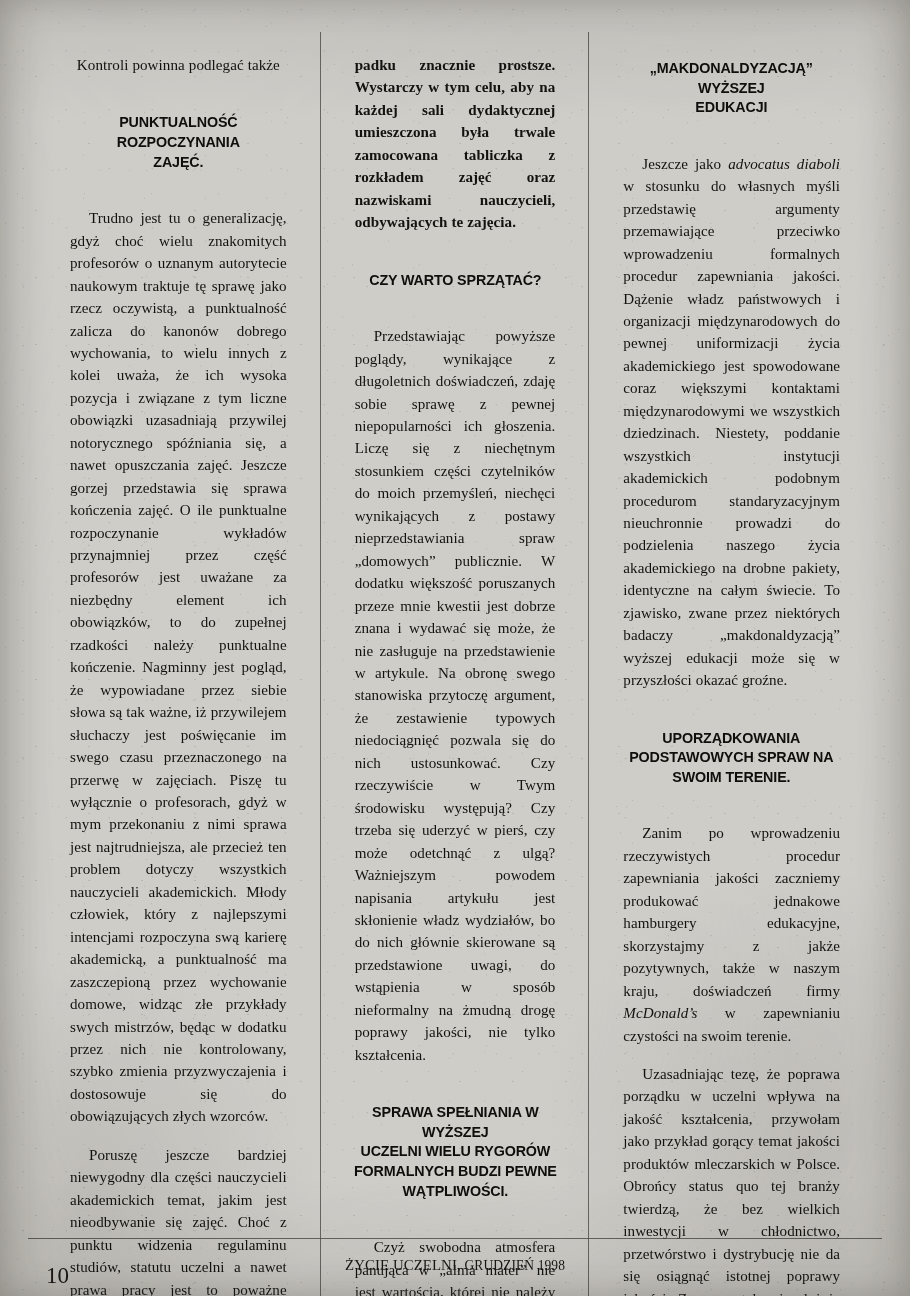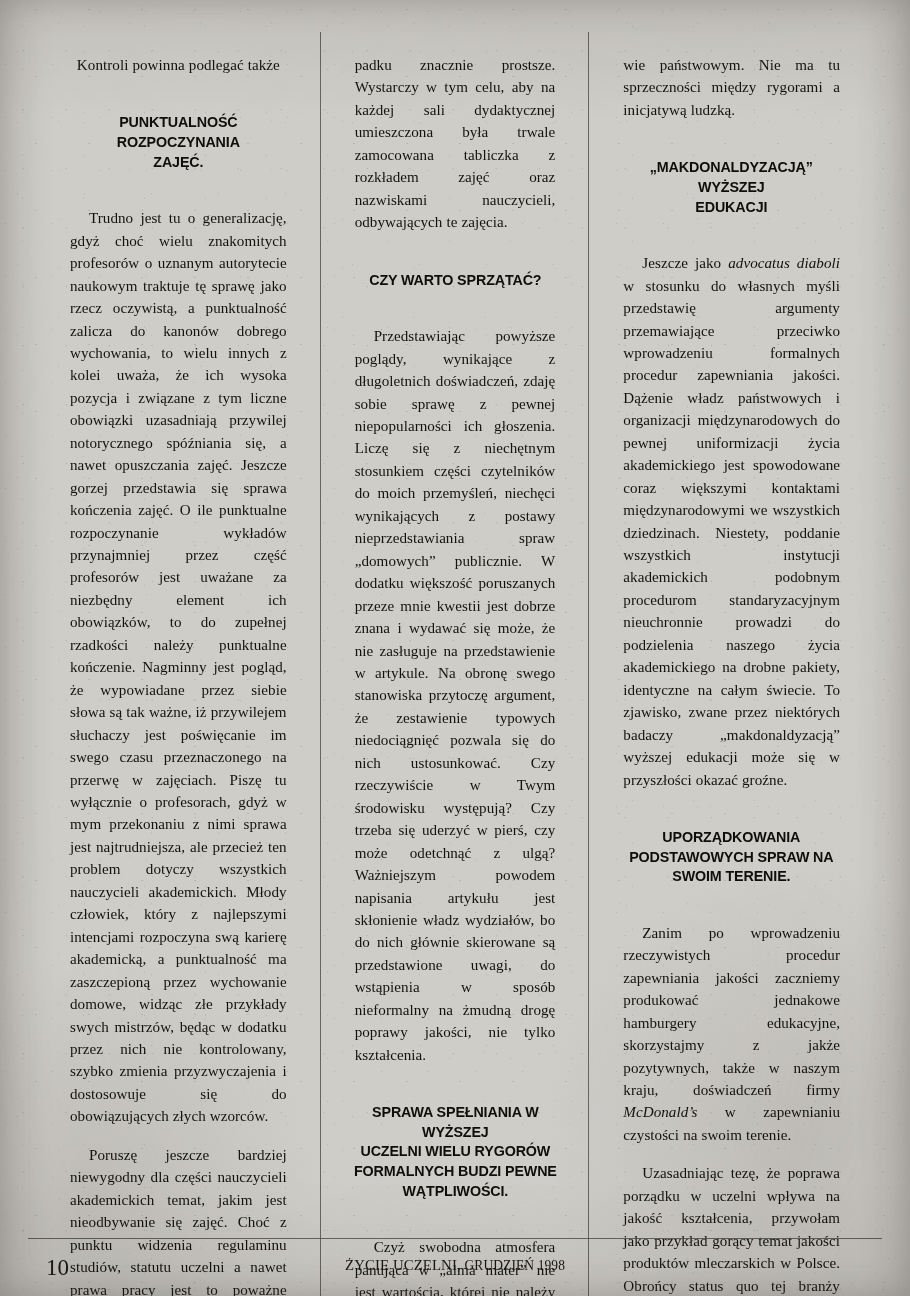--- a/index.html
+++ b/index.html
@@ -97,7 +97,7 @@
     word-spacing: .2px;
   }
   p.indent { text-indent: 19px; }
-  p.noindent { text-indent: 0; }
+  p.noindent { text-indent: 0; font-weight: bold; }
 
   
   p.centered {

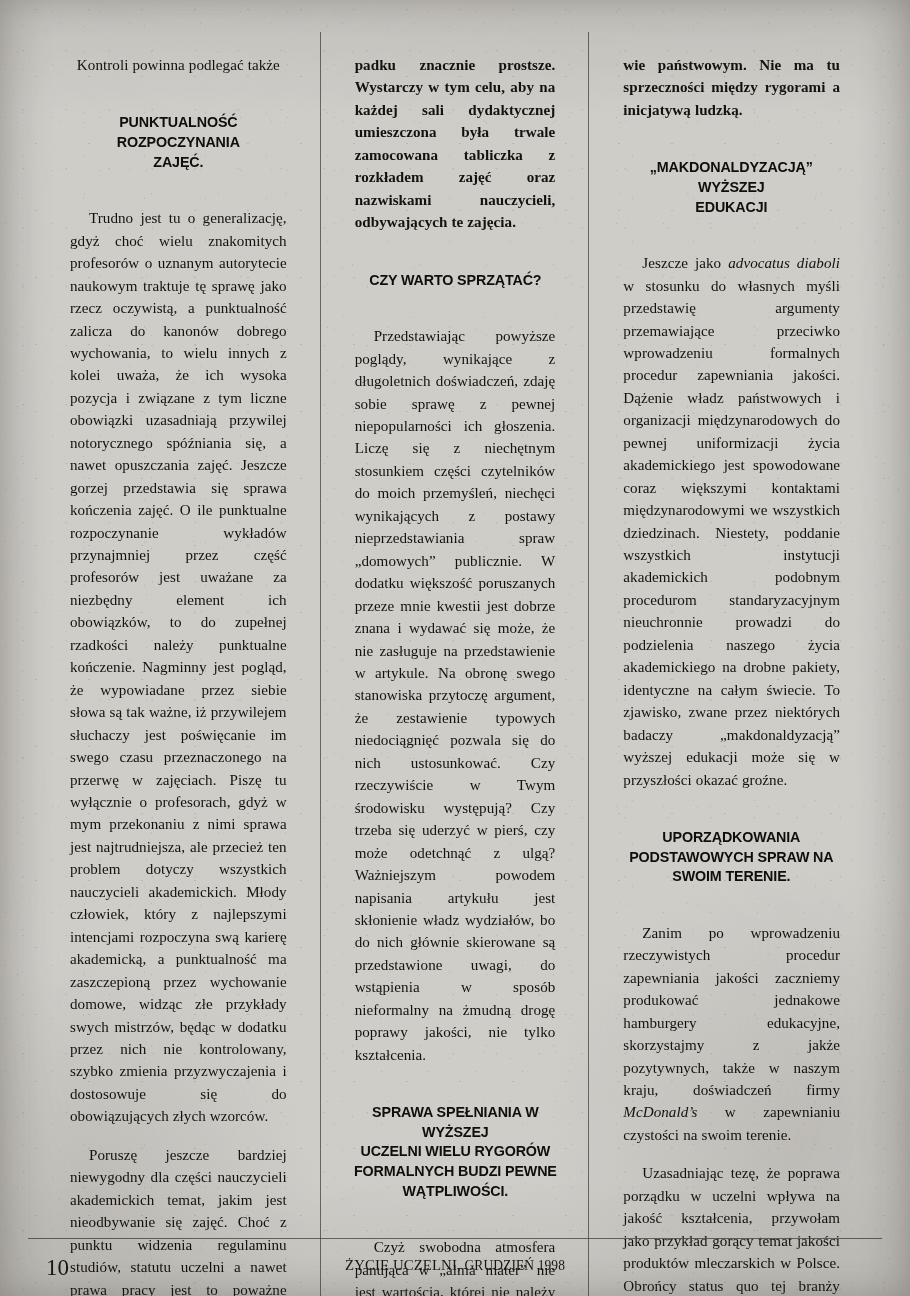--- a/index.html
+++ b/index.html
@@ -213,7 +213,6 @@
     </div>
 
     <div class="col col--3">
-      <p class="noindent">wie państwowym. Nie ma tu sprzeczności między rygorami a inicjatywą ludzką.</p>
       <div class="sp-before-head"></div>
       <h2>
         <span>„MAKDONALDYZACJĄ” WYŻSZEJ</span><br>

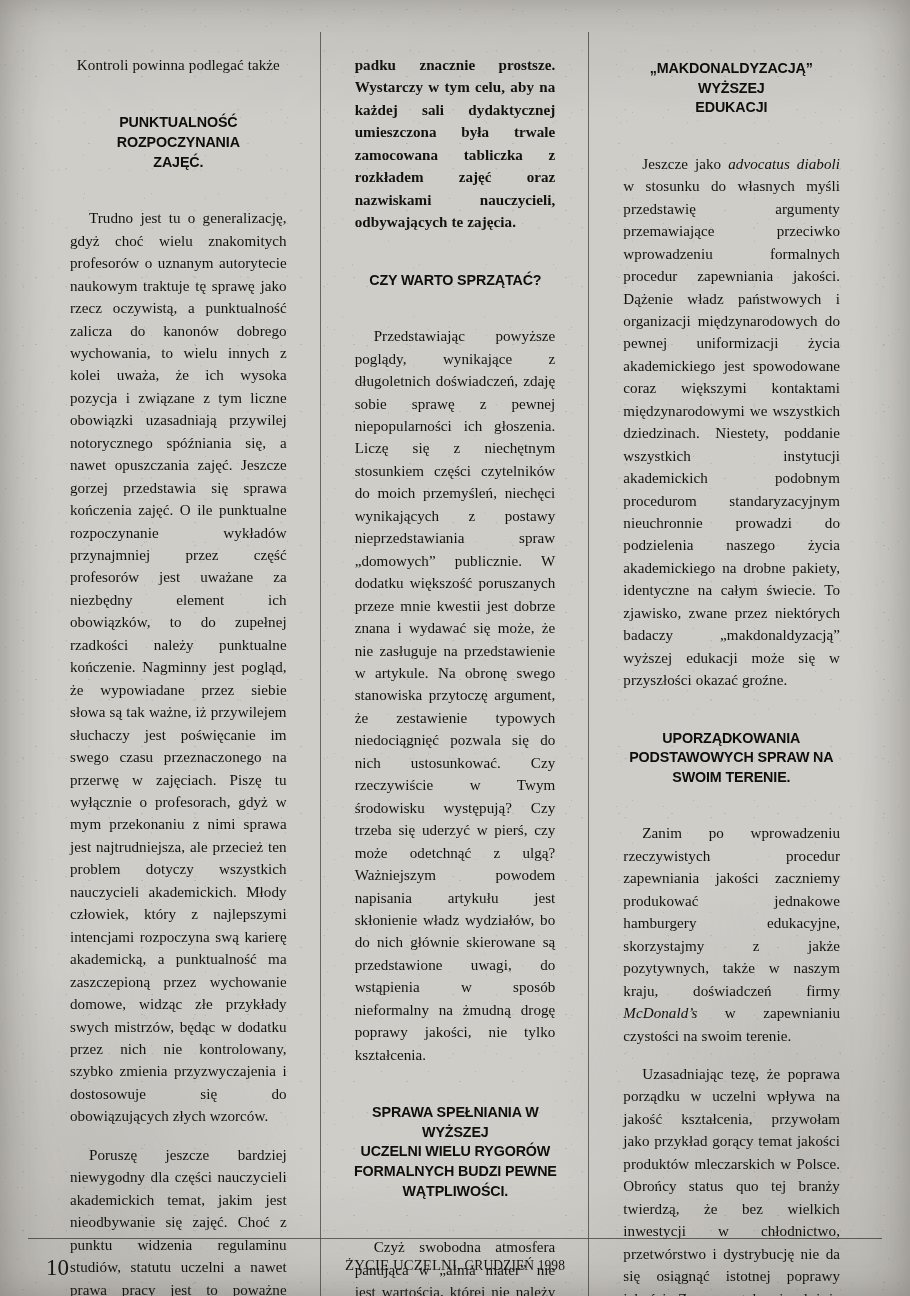--- a/index.html
+++ b/index.html
@@ -145,7 +145,7 @@
   .page-number {
     position: absolute;
     left: 18px;
-    top: 4px;
+    top: 12px;
     font-size: 23px;
     line-height: 28px;
     color: #1a1815;

